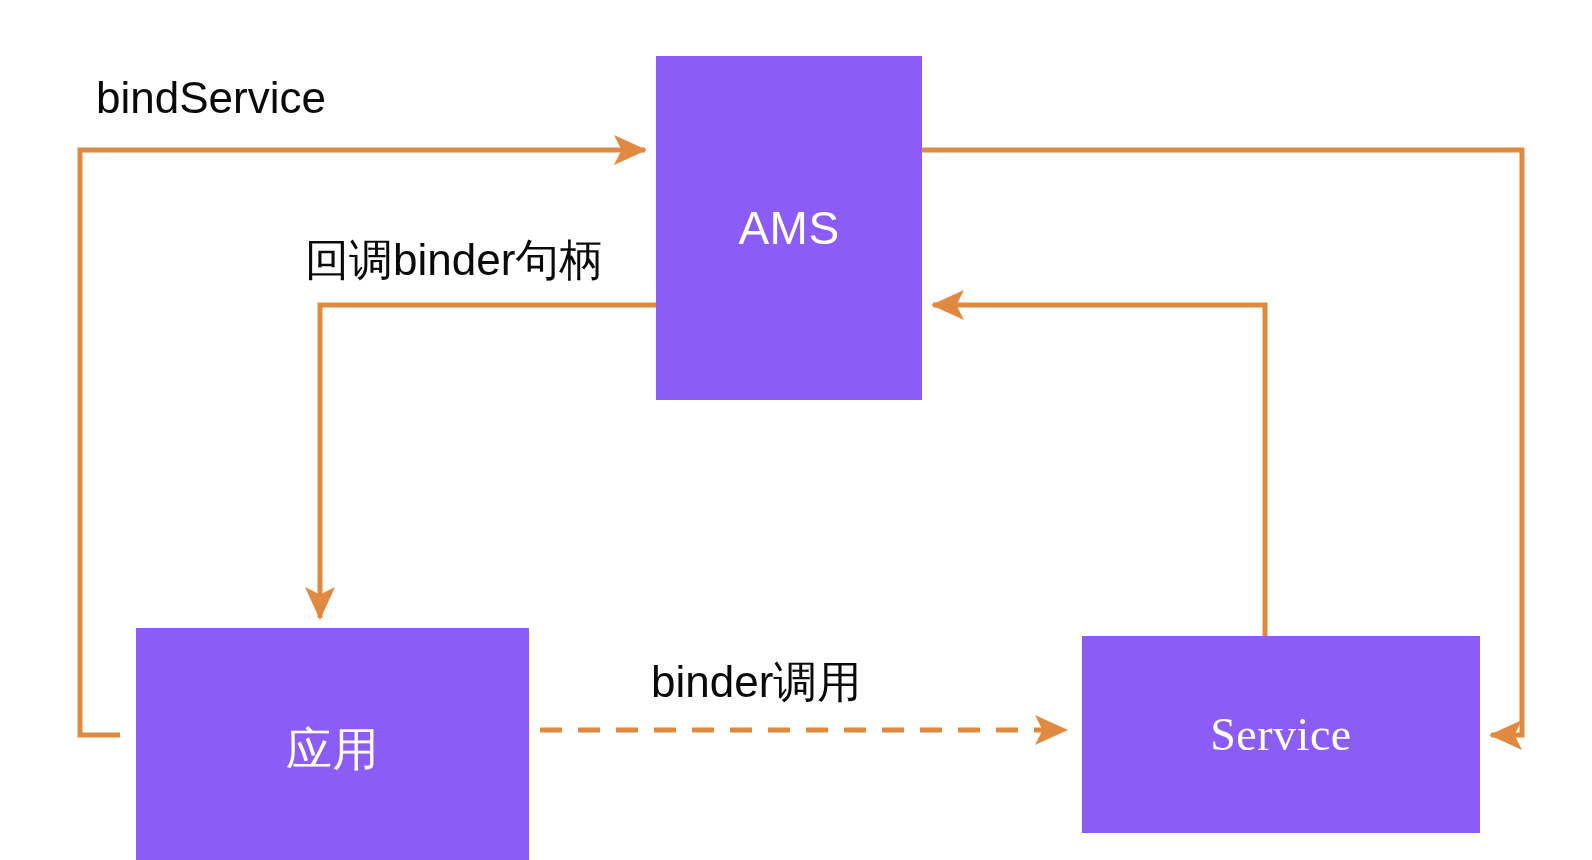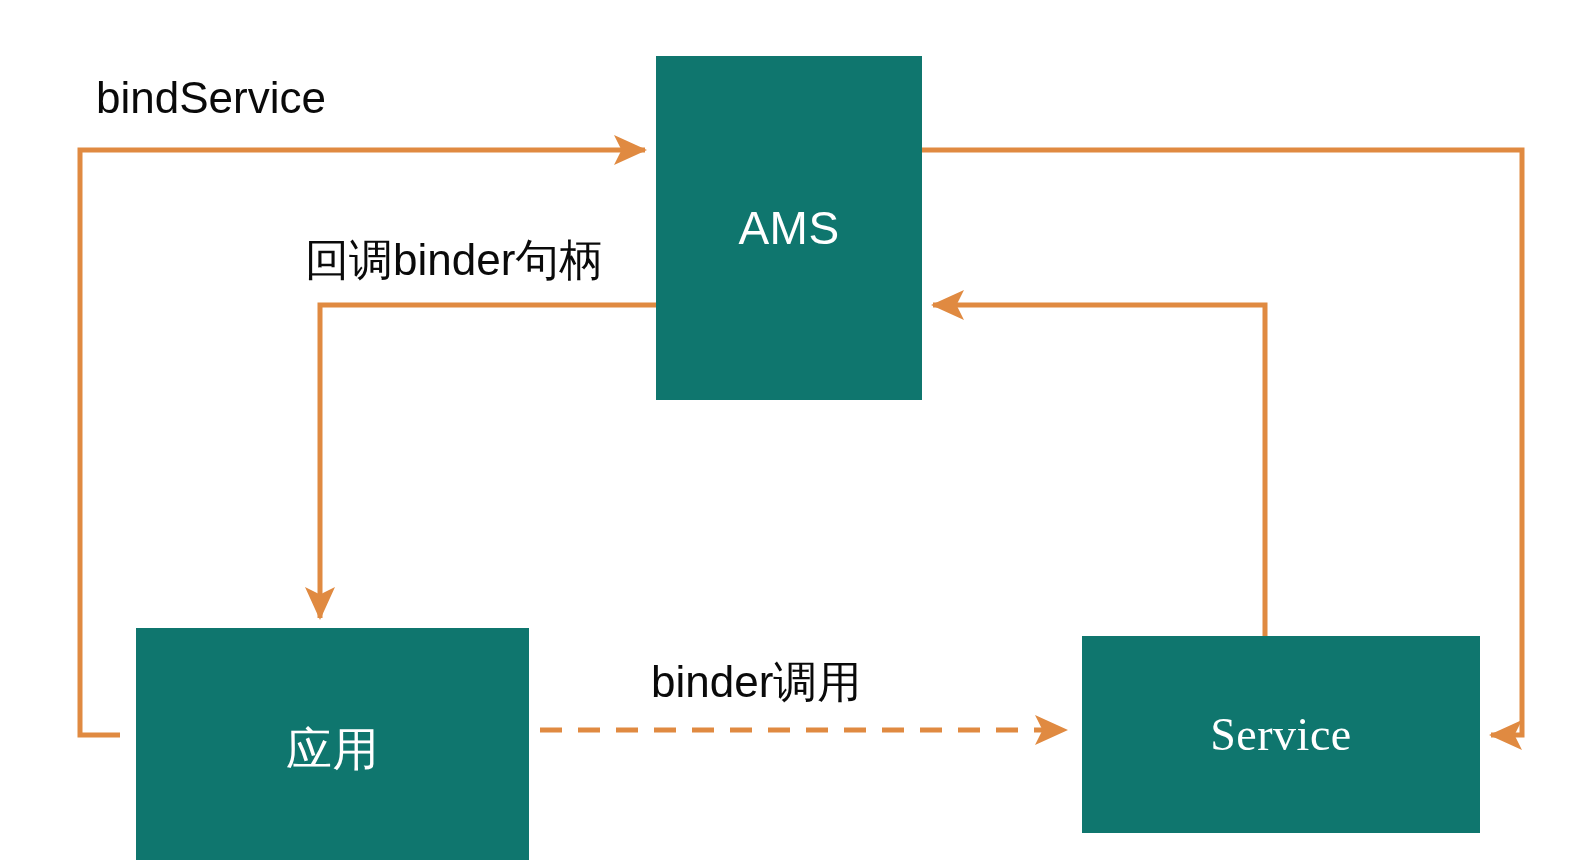--- a/index.html
+++ b/index.html
@@ -26,7 +26,7 @@
   }
   .node-box {
     position: absolute;
-    background: #0f766e;
+    background: #8b5cf6;
     display: flex;
     align-items: center;
     justify-content: center;

